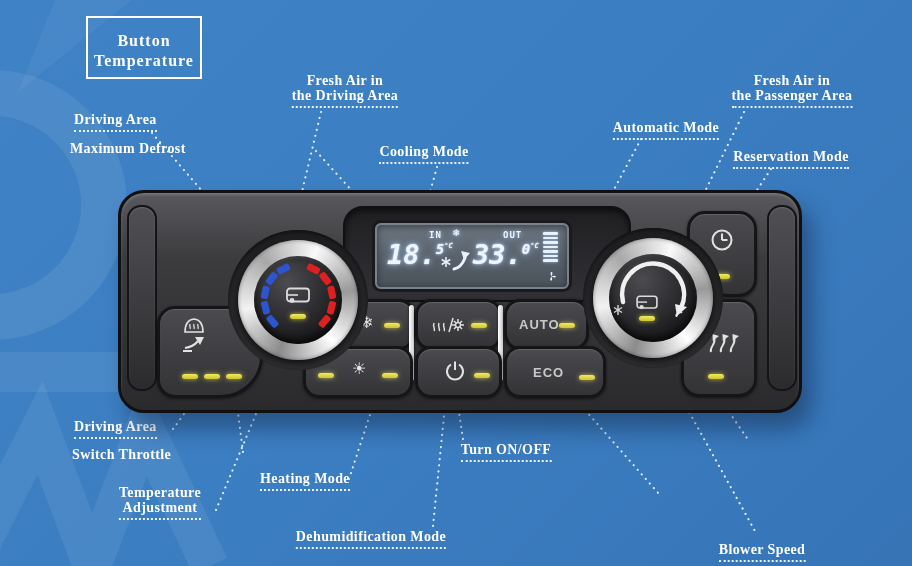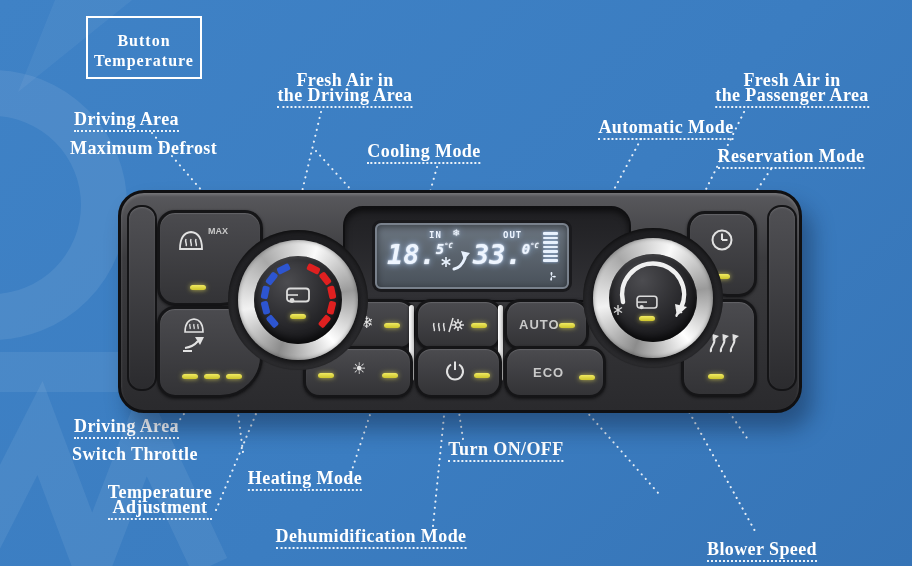--- a/index.html
+++ b/index.html
@@ -11,7 +11,7 @@
 
   
   .lbl{position:absolute;color:#fff;font-family:"Liberation Serif",serif;
-       font-weight:bold;font-size:18px;line-height:15px;letter-spacing:.4px;
+       font-weight:bold;font-size:14px;line-height:15px;letter-spacing:.4px;
        text-align:center;white-space:nowrap;}
   .lbl.leftalign{text-align:left;}
   .lbl .u{height:0;border-top:2px dotted rgba(255,255,255,.9);margin-top:3px;}

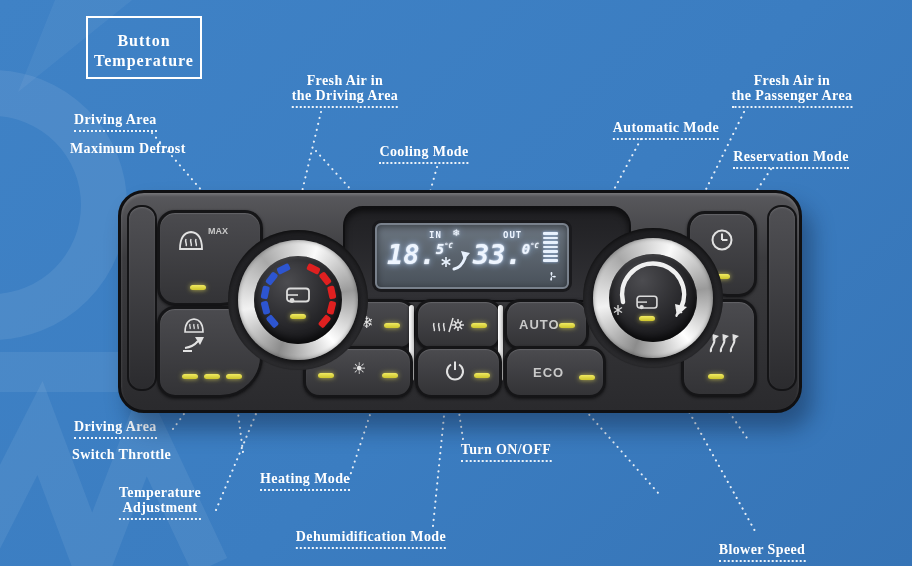--- a/index.html
+++ b/index.html
@@ -153,16 +153,6 @@
     <div class="ear left"></div>
     <div class="ear right"></div>
 
-    <div class="pbtn" style="left:36px;top:17px;width:100px;height:90px;border-radius:18px 18px 42px 18px;">
-      <svg class="icon" style="left:16px;top:16px;" width="30" height="22" viewBox="0 0 30 22">
-        <path d="M4 20 Q4 4 15 3 Q26 4 26 20 Z" fill="none" stroke="#e2e2e2" stroke-width="1.8"></path>
-        <path d="M10 17 c1.5,-2 -1.5,-4 0,-7" fill="none" stroke="#e2e2e2" stroke-width="1.5"></path>
-        <path d="M15 17 c1.5,-2 -1.5,-4 0,-7" fill="none" stroke="#e2e2e2" stroke-width="1.5"></path>
-        <path d="M20 17 c1.5,-2 -1.5,-4 0,-7" fill="none" stroke="#e2e2e2" stroke-width="1.5"></path>
-      </svg>
-      <span class="ptxt" style="left:48px;top:13px;font-size:9px;letter-spacing:0;">MAX</span>
-      <span class="led" style="left:30px;top:72px;"></span>
-    </div>
 
     <div class="pbtn" style="left:36px;top:113px;width:100px;height:86px;border-radius:18px 18px 42px 18px;">
       <svg class="icon" style="left:22px;top:8px;" width="24" height="16" viewBox="0 0 24 16">

